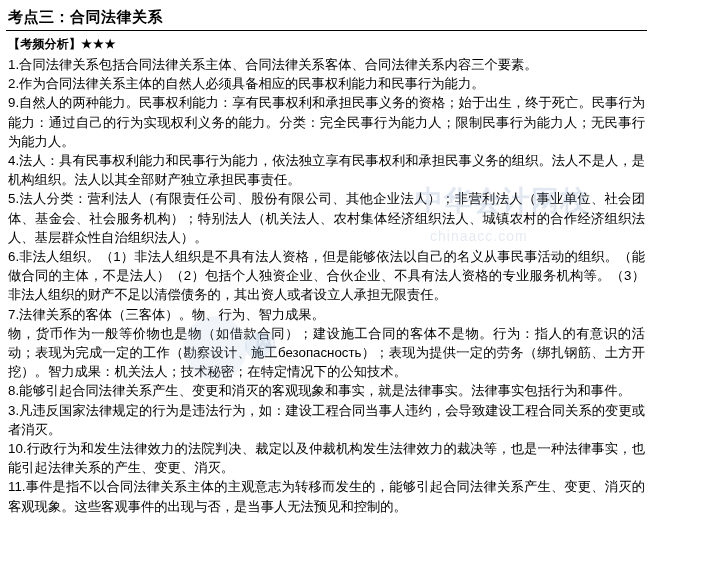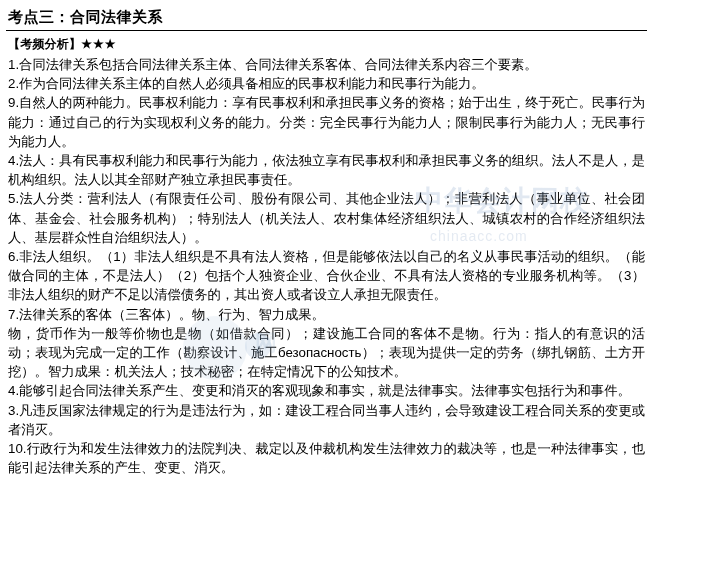--- a/index.html
+++ b/index.html
@@ -136,7 +136,7 @@
     <p class="para">6.非法人组织。（1）非法人组织是不具有法人资格，但是能够依法以自己的名义从事民事活动的组织。（能做合同的主体，不是法人）（2）包括个人独资企业、合伙企业、不具有法人资格的专业服务机构等。（3）非法人组织的财产不足以清偿债务的，其出资人或者设立人承担无限责任。</p>
     <p class="para">7.法律关系的客体（三客体）。物、行为、智力成果。</p>
     <p class="para">物，货币作为一般等价物也是物（如借款合同）；建设施工合同的客体不是物。行为：指人的有意识的活动；表现为完成一定的工作（勘察设计、施工безопасность）；表现为提供一定的劳务（绑扎钢筋、土方开挖）。智力成果：机关法人；技术秘密；在特定情况下的公知技术。</p>
-    <p class="para">4.能够引起合同法律关系产生、变更和消灭的客观现象和事实，就是法律事实。法律事实包括行为和事件。</p>
+    <p class="para">8.能够引起合同法律关系产生、变更和消灭的客观现象和事实，就是法律事实。法律事实包括行为和事件。</p>
     <p class="para">3.凡违反国家法律规定的行为是违法行为，如：建设工程合同当事人违约，会导致建设工程合同关系的变更或者消灭。</p>
     <p class="para">10.行政行为和发生法律效力的法院判决、裁定以及仲裁机构发生法律效力的裁决等，也是一种法律事实，也能引起法律关系的产生、变更、消灭。</p>
   </div>

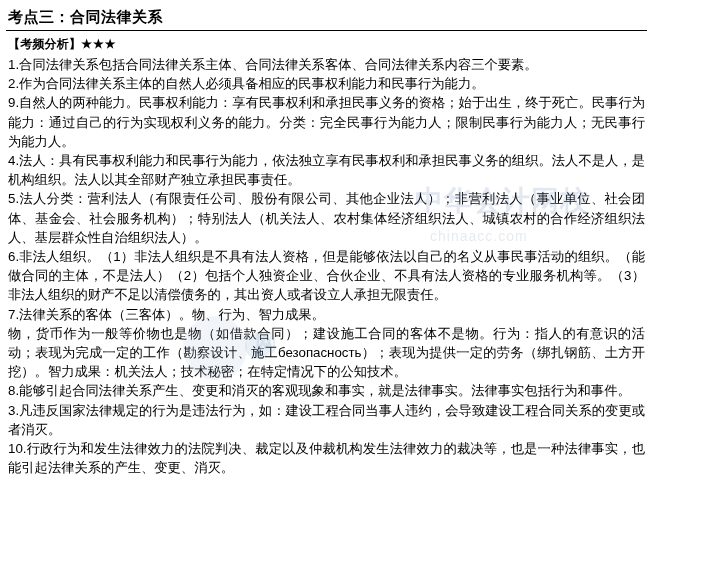--- a/index.html
+++ b/index.html
@@ -139,6 +139,7 @@
     <p class="para">8.能够引起合同法律关系产生、变更和消灭的客观现象和事实，就是法律事实。法律事实包括行为和事件。</p>
     <p class="para">3.凡违反国家法律规定的行为是违法行为，如：建设工程合同当事人违约，会导致建设工程合同关系的变更或者消灭。</p>
     <p class="para">10.行政行为和发生法律效力的法院判决、裁定以及仲裁机构发生法律效力的裁决等，也是一种法律事实，也能引起法律关系的产生、变更、消灭。</p>
+    <p class="para">11.事件是指不以合同法律关系主体的主观意志为转移而发生的，能够引起合同法律关系产生、变更、消灭的客观现象。这些客观事件的出现与否，是当事人无法预见和控制的。</p>
   </div>
 
   <div class="wm wm1">中华会计网校</div>

